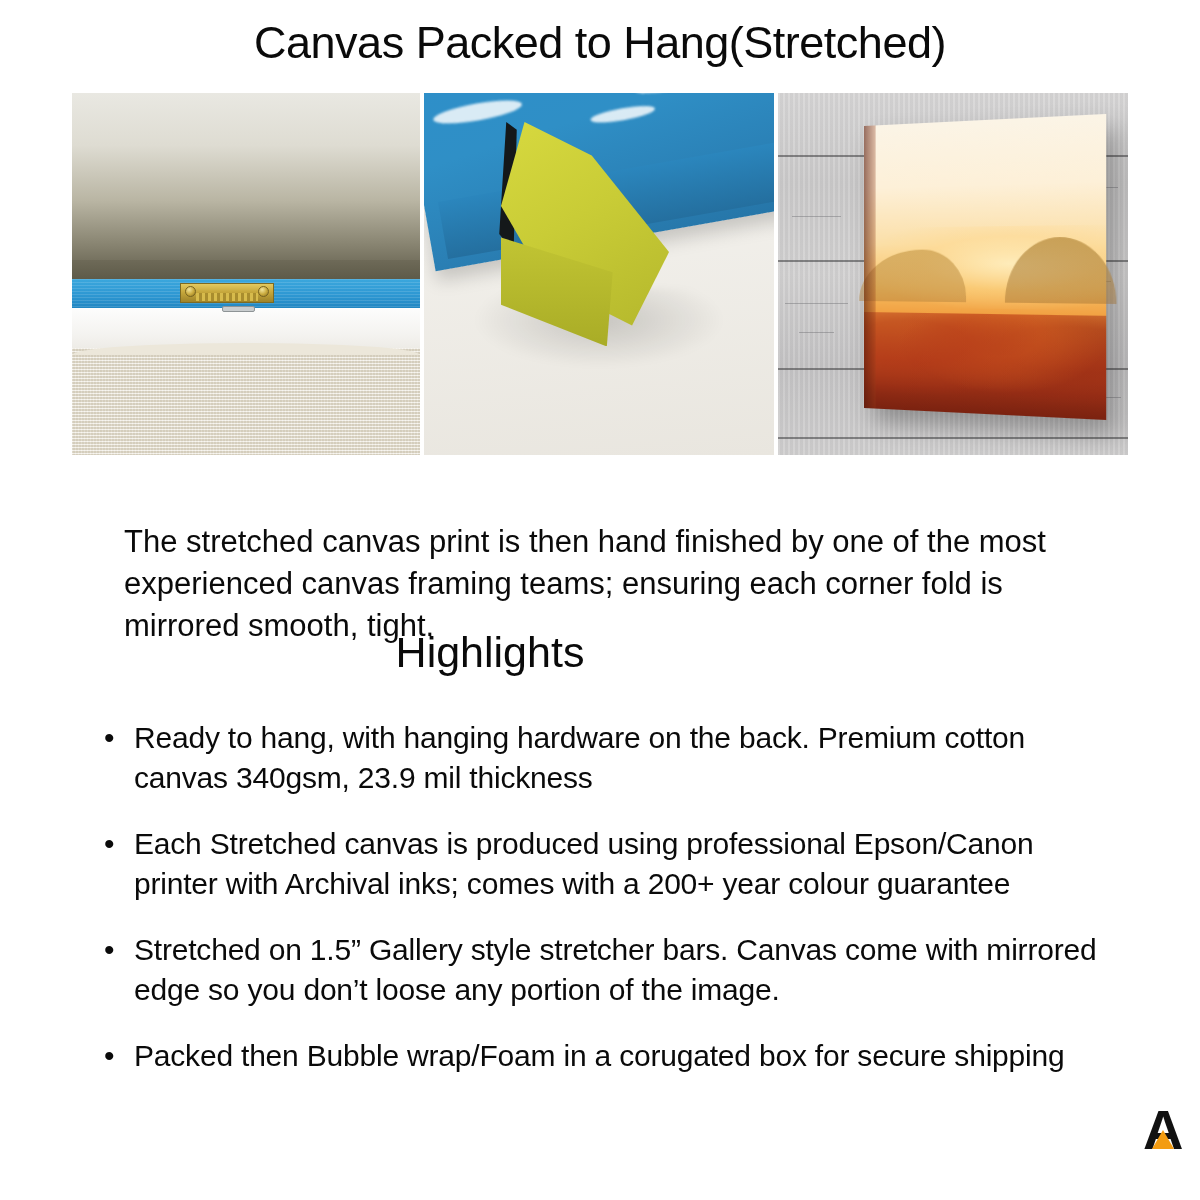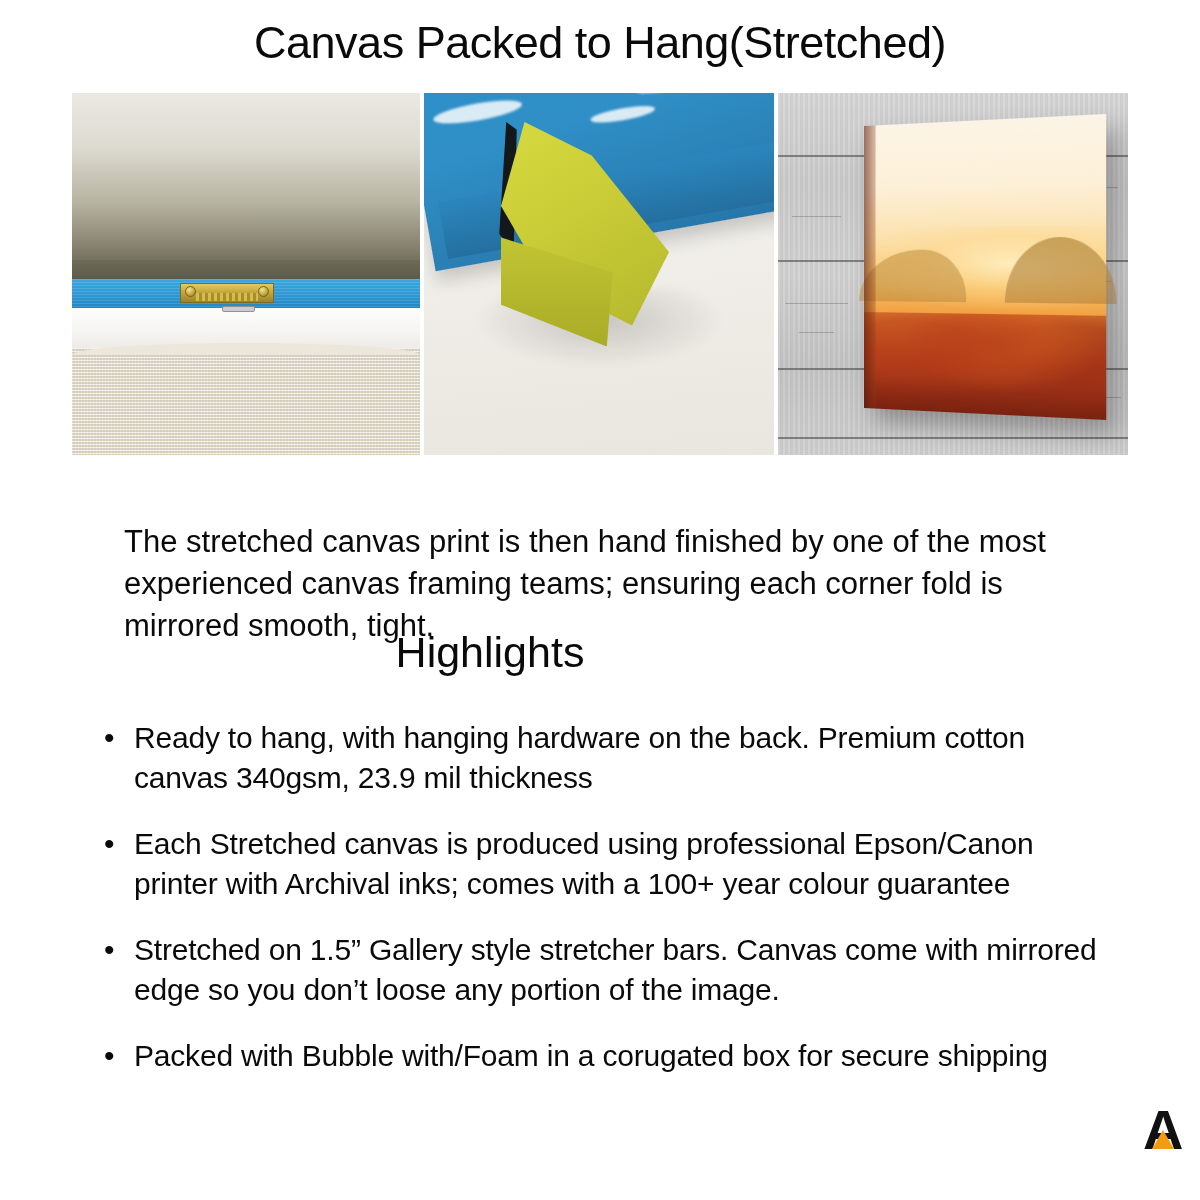--- a/index.html
+++ b/index.html
@@ -361,7 +361,7 @@
   </li>
   <li class="bullet-item">
     <span class="bullet-dot">•</span>
-    <span class="bullet-text">Each Stretched canvas is produced using professional Epson/Canon printer with Archival inks; comes with a 100+ year colour guarantee</span>
+    <span class="bullet-text">Each Stretched canvas is produced using professional Epson/Canon printer with Archival inks; comes with a 200+ year colour guarantee</span>
   </li>
   <li class="bullet-item">
     <span class="bullet-dot">•</span>

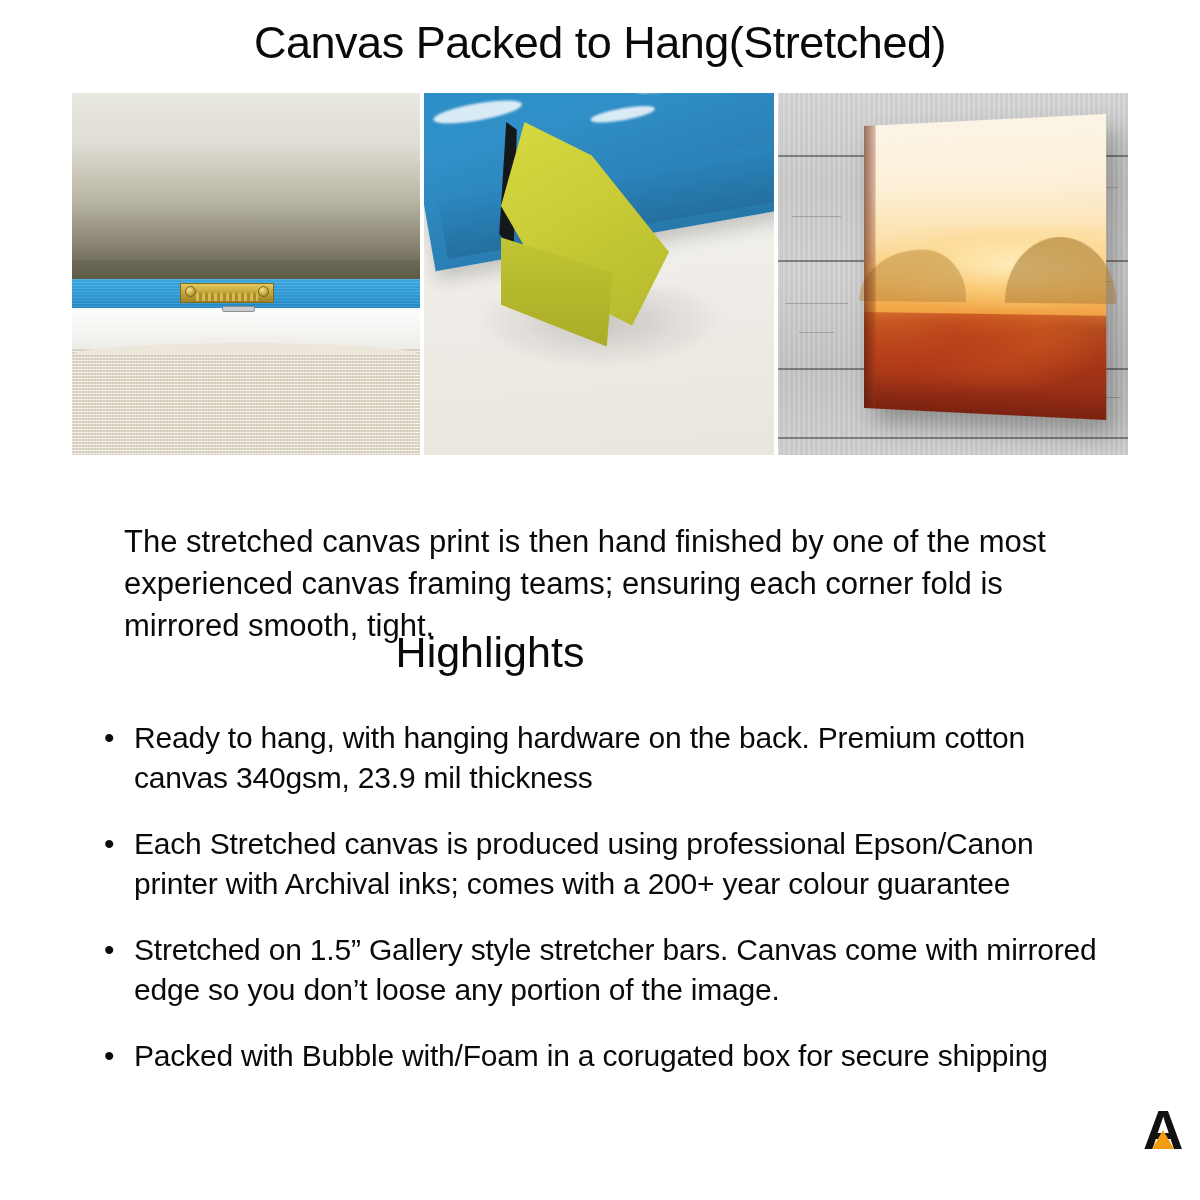--- a/index.html
+++ b/index.html
@@ -369,7 +369,7 @@
   </li>
   <li class="bullet-item">
     <span class="bullet-dot">•</span>
-    <span class="bullet-text">Packed with Bubble with/Foam in a corugated box for secure shipping</span>
+    <span class="bullet-text">Packed then Bubble wrap/Foam in a corugated box for secure shipping</span>
   </li>
 </ul>
 

